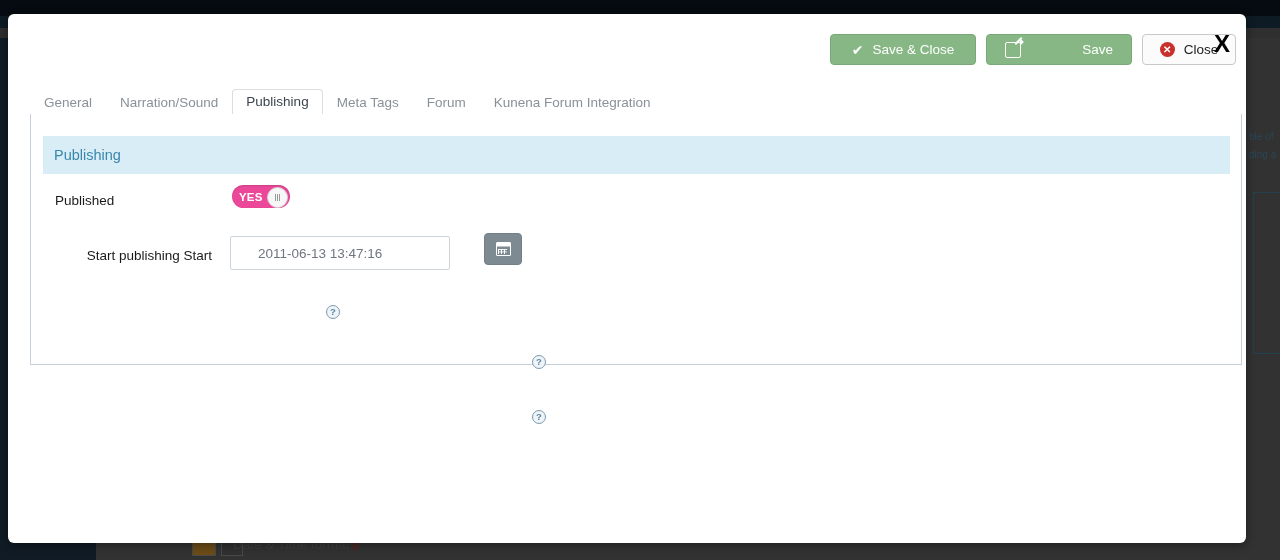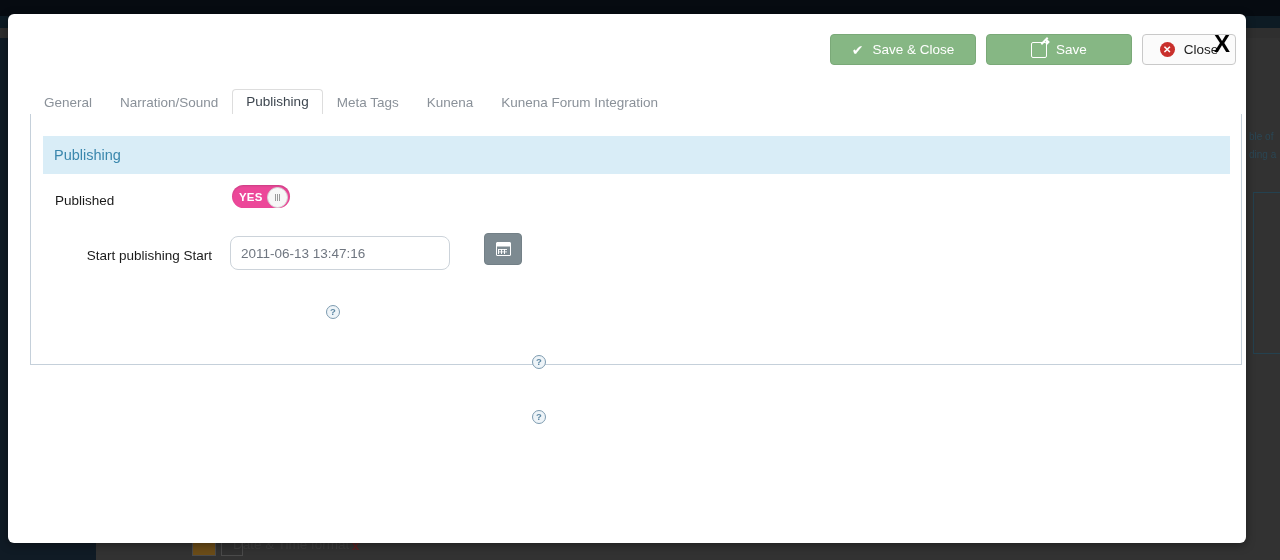--- a/index.html
+++ b/index.html
@@ -122,7 +122,7 @@
     padding: 0 18px;
   }
   .btn-green.save-close { width: 146px; }
-  .btn-green.save { width: 146px; }
+  .btn-green.save { width: 146px; justify-content: space-between; }
   .btn-light {
     background: #fbfbfb;
     color: #222222;

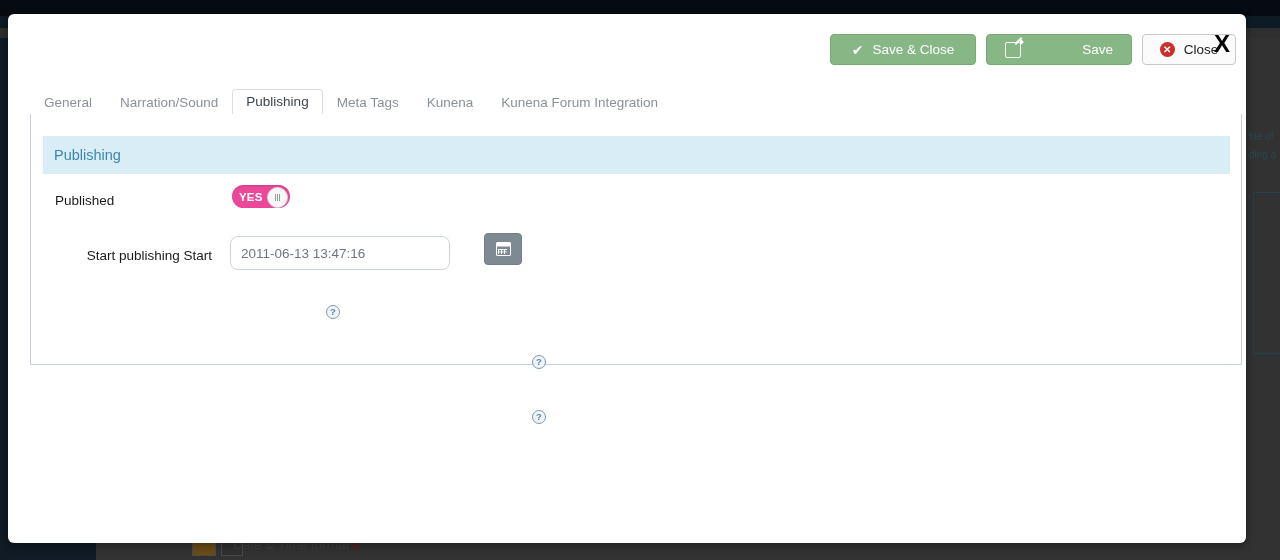--- a/index.html
+++ b/index.html
@@ -396,7 +396,7 @@
       <div class="tab">Narration/Sound</div>
       <div class="tab active">Publishing</div>
       <div class="tab">Meta Tags</div>
-      <div class="tab">Kunena</div>
+      <div class="tab">Forum</div>
       <div class="tab">Kunena Forum Integration</div>
     </div>
 

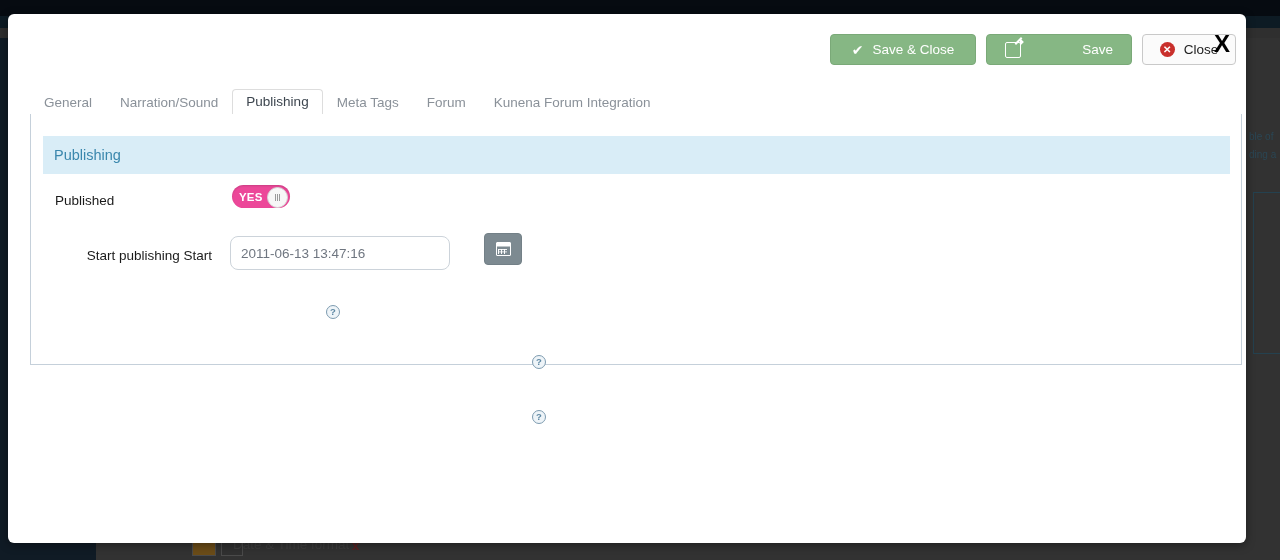--- a/index.html
+++ b/index.html
@@ -287,13 +287,13 @@
     left: 199px; top: 7px;
     width: 220px; height: 34px;
     border: 1px solid #ccd3da;
-    border-radius: 8px;
+    border-radius: 2px;
     background: #ffffff;
     box-sizing: border-box;
     font-family: "Liberation Sans", sans-serif;
     font-size: 13.5px;
     color: #6f7680;
-    padding: 0 10px;
+    padding: 0 27px;
     outline: none;
   }
 

